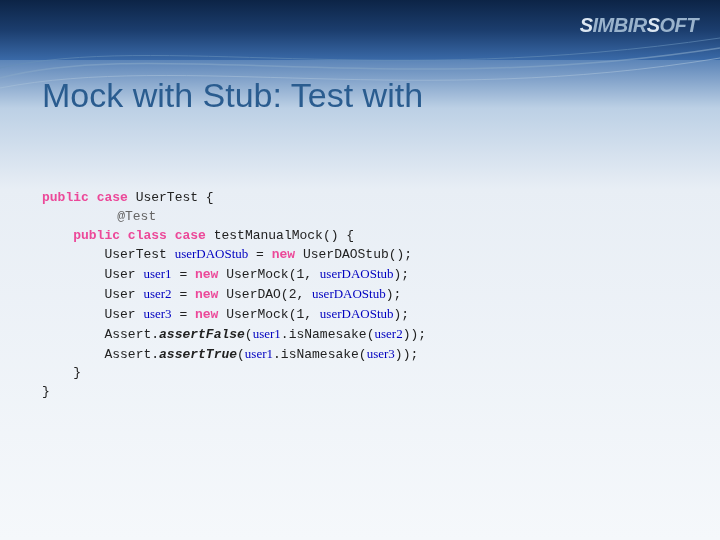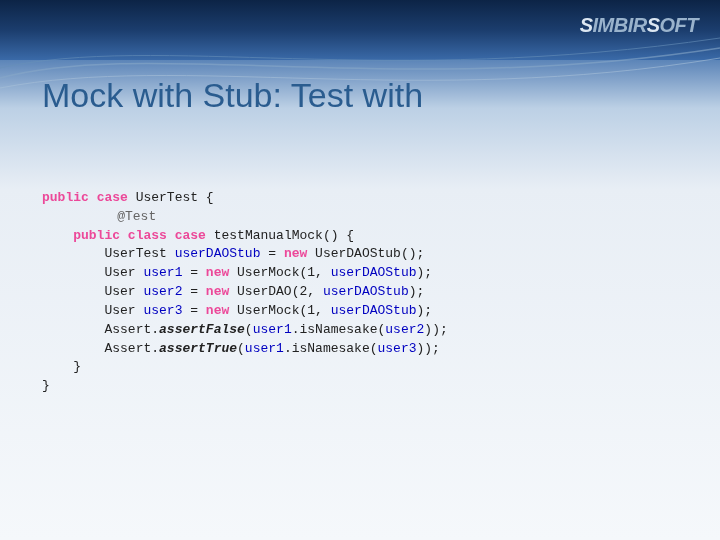--- a/index.html
+++ b/index.html
@@ -52,7 +52,7 @@
   }
   .kw { color: #ec4899; font-weight: bold; }
   .ann { color: #646464; margin-left: 44px; }
-  .fld { color: #0000c0; }
+  .fld { color: #0000c0; font-family: Liberation Serif, serif; }
   .mth { font-style: italic; font-weight: bold; }
 </style>
 </head>

